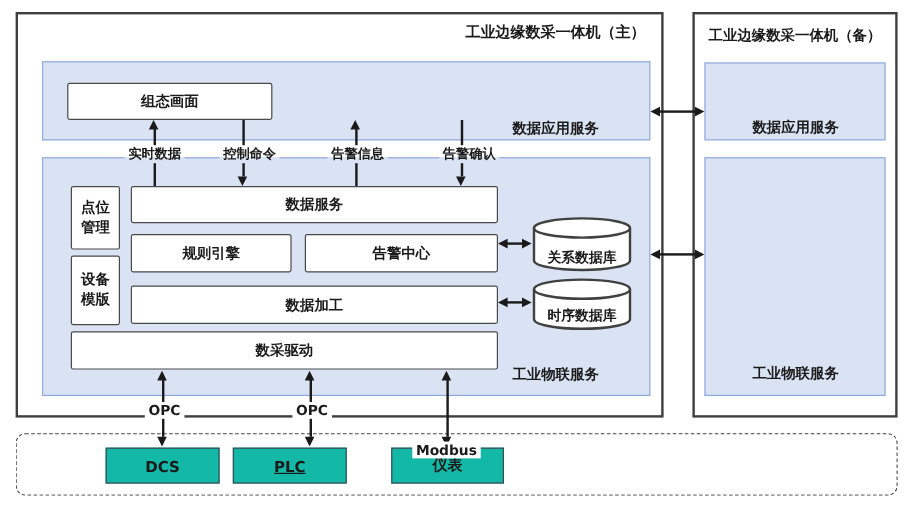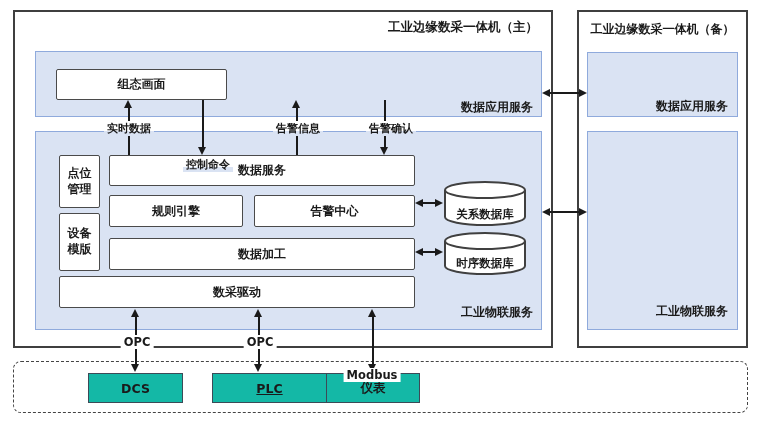--- a/index.html
+++ b/index.html
@@ -14,7 +14,7 @@
   .side-node{line-height:1.3;}
   .side-node span{display:block;width:28px;word-break:break-all;text-align:center;}
   .title{position:absolute;font-size:12.5px;font-weight:bold;white-space:nowrap;}
-  .panel-label{position:absolute;font-size:12px;font-weight:bold;text-align:right;}
+  .panel-label{position:absolute;font-size:12px;font-weight:bold;text-align:center;}
   .flow-label{position:absolute;top:121px;height:15px;line-height:15px;transform:translateX(-50%);
               font-size:11px;font-weight:bold;padding:0 3px;white-space:nowrap;
               background:linear-gradient(#ffffff 0 64%, #dae3f3 64% 100%);}

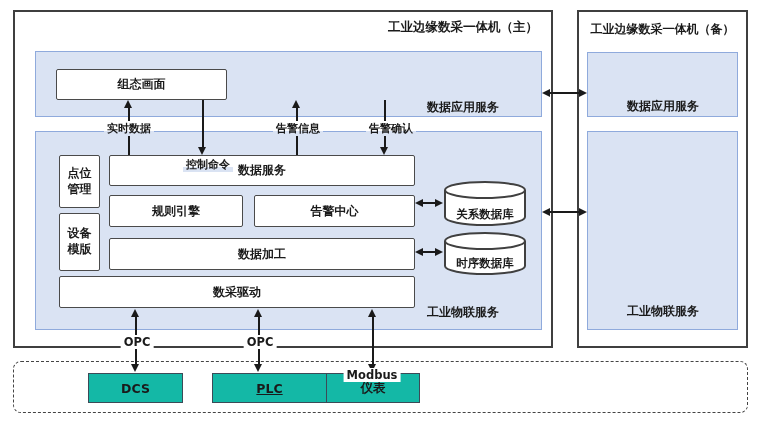--- a/index.html
+++ b/index.html
@@ -103,7 +103,7 @@
   <div class="a a-down" style="left:380px;top:147px;"></div>
 
   <div class="flow-label" style="left:129px;">实时数据</div>
-  <div class="flow-label" style="left:208px;margin-top:36px;">控制命令</div>
+  <div class="flow-label" style="left:208px;">控制命令</div>
   <div class="flow-label" style="left:298px;">告警信息</div>
   <div class="flow-label" style="left:391px;">告警确认</div>
 

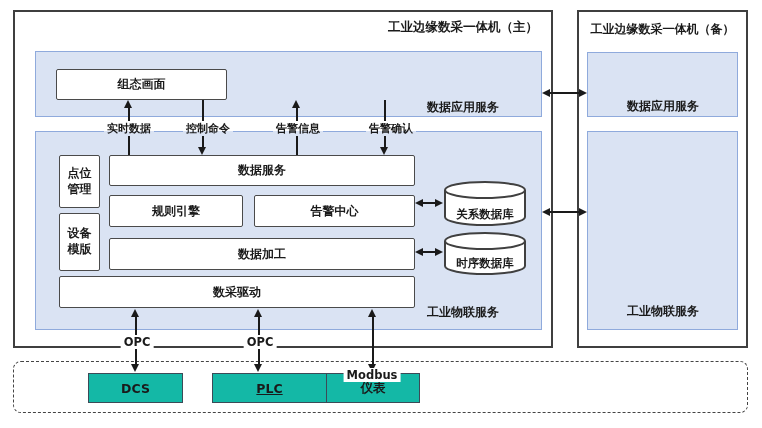--- a/index.html
+++ b/index.html
@@ -87,7 +87,7 @@
 
   <div class="dashed-zone" style="left:13px;top:361px;width:735px;height:52px;"></div>
   <div class="device" style="left:88px;top:373px;width:95px;height:30px;">DCS</div>
-  <div class="device" style="left:212px;top:373px;width:115px;height:30px;text-decoration:underline;">PLC</div>
+  <div class="device" style="left:194px;top:373px;width:95px;height:30px;text-decoration:underline;">PLC</div>
   <div class="device" style="left:326px;top:373px;width:94px;height:30px;">仪表</div>
 
   <div class="vl" style="left:128.25px;top:107px;height:48px;"></div>

